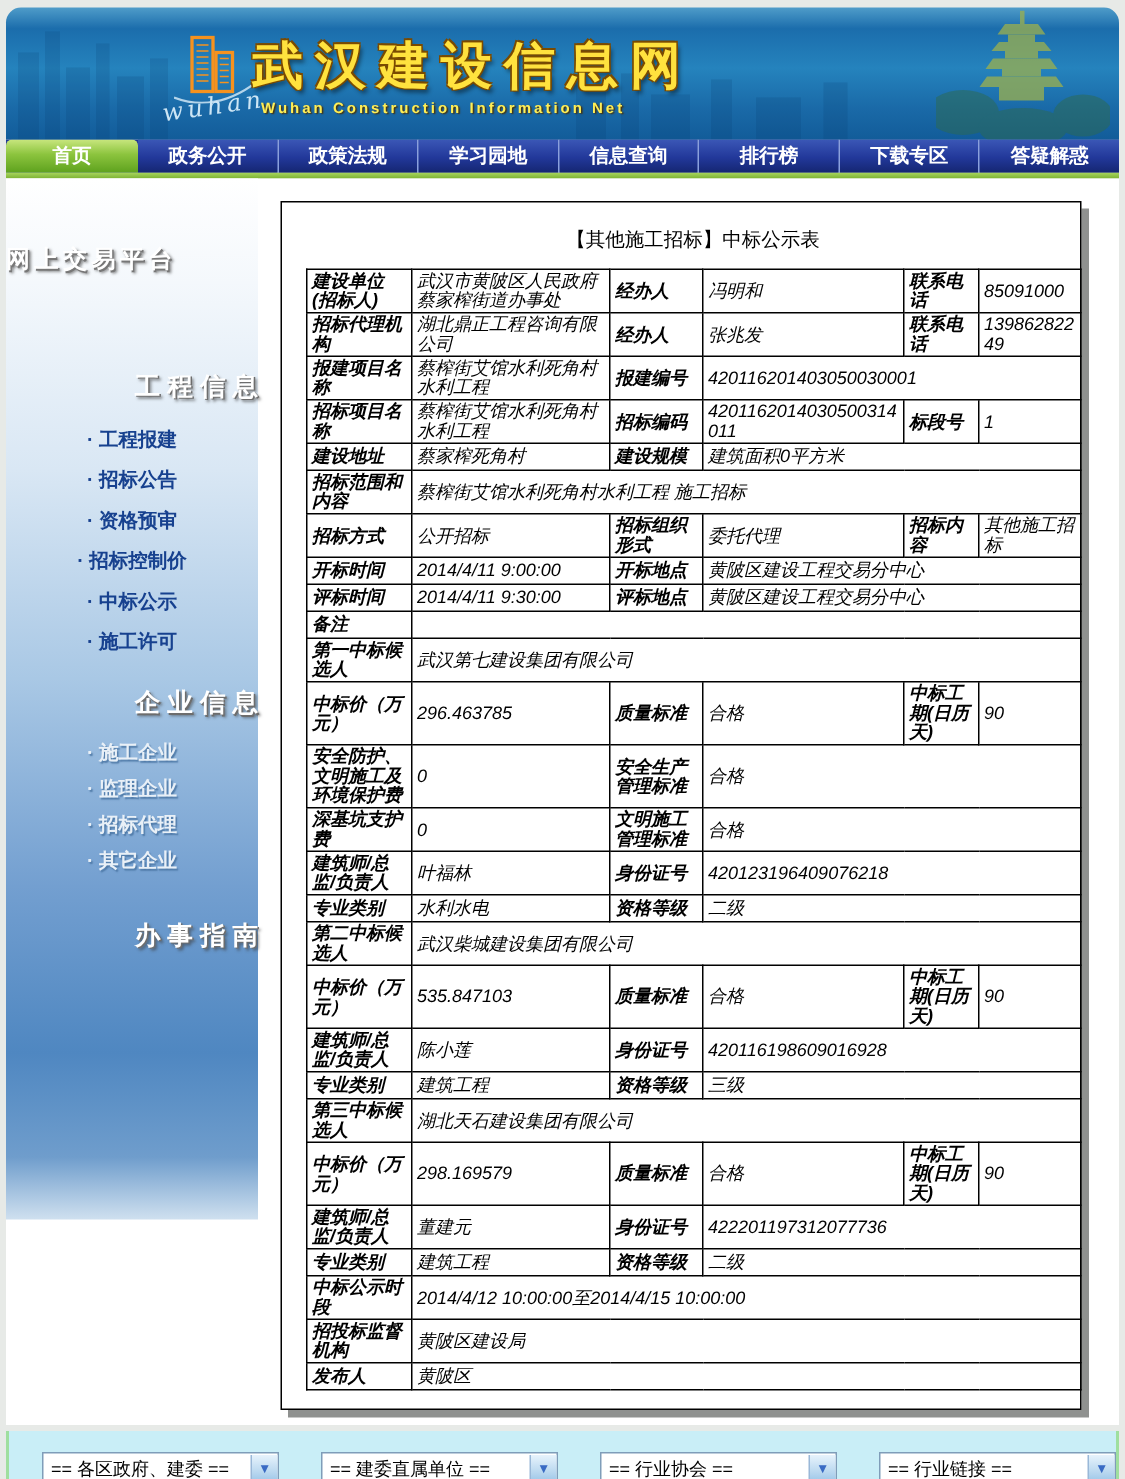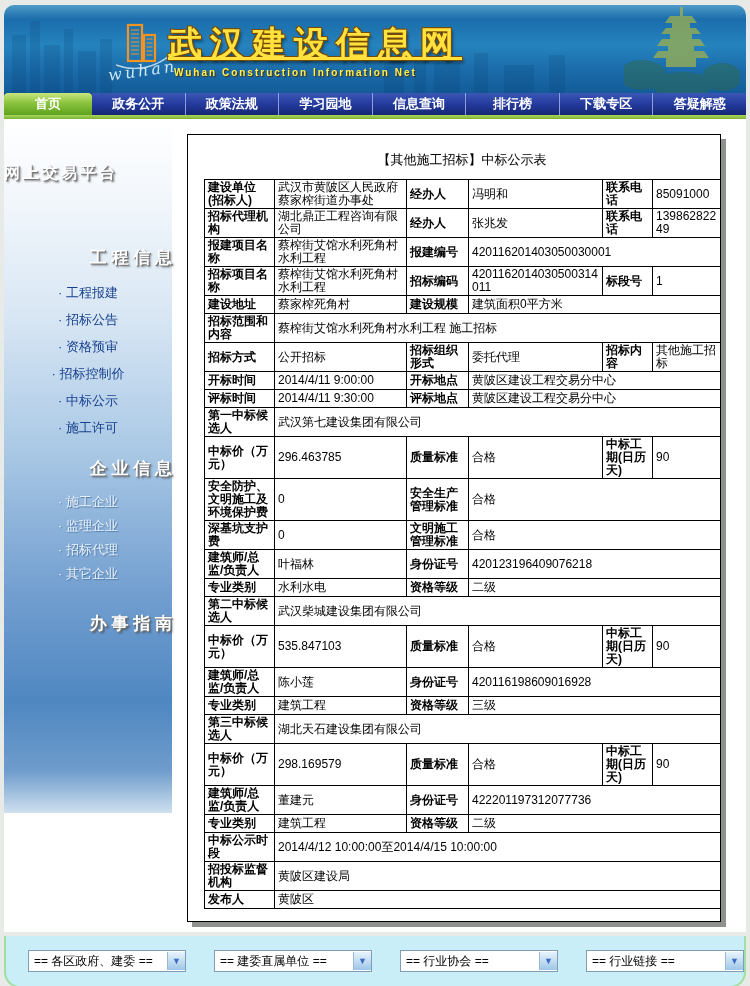--- a/index.html
+++ b/index.html
@@ -25,7 +25,6 @@
     position:absolute; left:164px; top:16px;
     font-size:34px; font-weight:bold; color:#ffe23e; letter-spacing:8px; white-space:nowrap;
     text-shadow:1px 1px 0 #7a4a00,-1px -1px 0 #7a4a00,1px -1px 0 #7a4a00,-1px 1px 0 #7a4a00,2px 3px 3px rgba(0,0,0,.45);
-    text-decoration:underline;
   }
   .banner-subtitle{
     position:absolute; left:170px; top:62px;

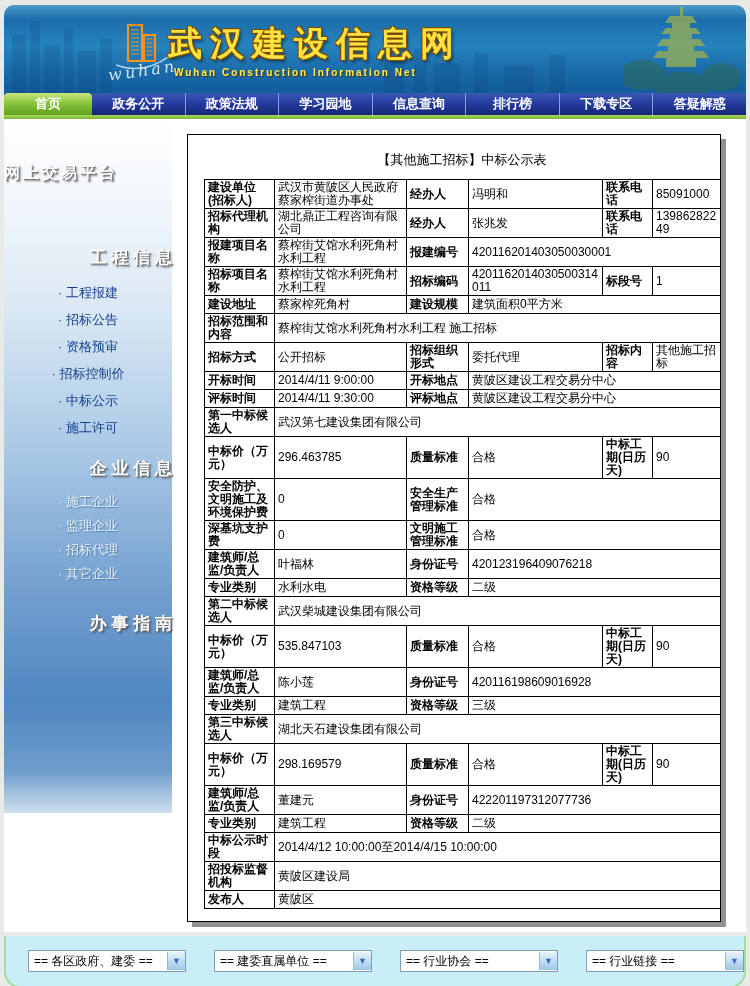--- a/index.html
+++ b/index.html
@@ -85,7 +85,7 @@
   .panel-title{text-align:center; margin:16px 0 10px; font-size:13px; color:#000;}
   table.bid{
     margin:4px auto; border-collapse:collapse; table-layout:fixed;
-    width:516px; font-size:12px; color:#000;
+    width:516px; font-size:12px; color:#000;font-style:italic;
   }
   table.bid td{
     border:1px solid #000; padding:1px 3px; line-height:13px;

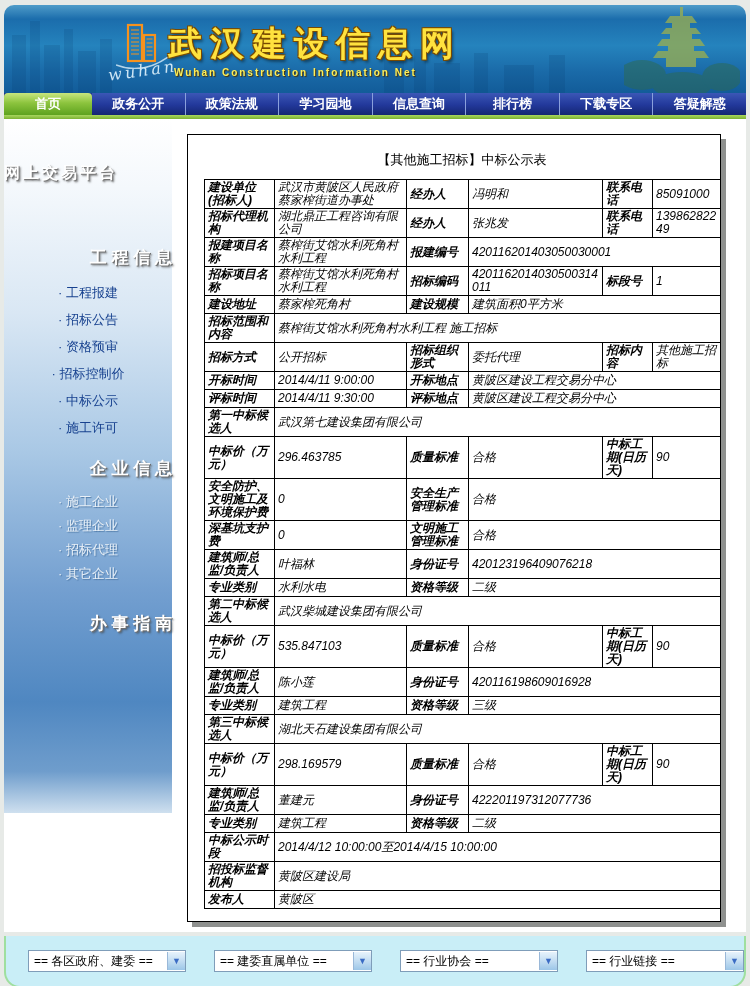--- a/index.html
+++ b/index.html
@@ -71,7 +71,7 @@
   .sb-h-qa-guide{margin-top:56px;}
   .sb-link{
     height:27px; line-height:27px; text-align:center;
-    font-size:13px; font-weight:normal; color:#17418f; cursor:pointer;
+    font-size:13px; font-weight:bold; color:#17418f; cursor:pointer;
   }
   .sb-link.light{
     height:24px; line-height:24px; color:#e9f0f7;

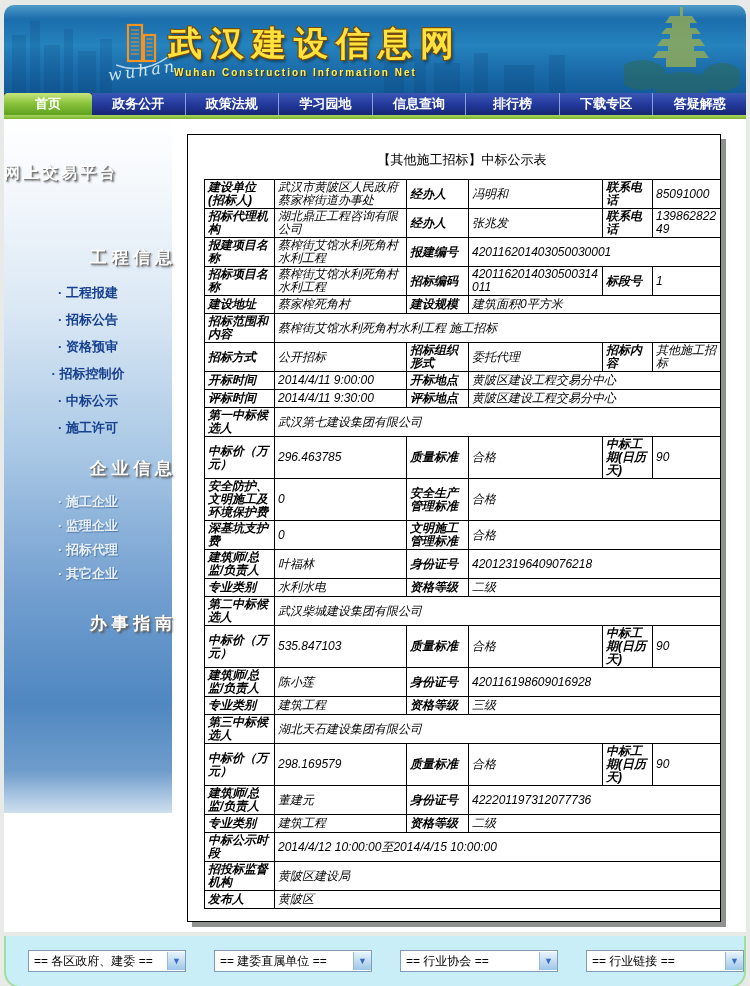--- a/index.html
+++ b/index.html
@@ -266,6 +266,10 @@
             <td class="val" colspan="3">黄陂区建设工程交易分中心</td>
           </tr>
           <tr>
+            <td class="lab">备注</td>
+            <td class="val" colspan="5"></td>
+          </tr>
+          <tr>
             <td class="lab">第一中标候选人</td>
             <td class="val" colspan="5">武汉第七建设集团有限公司</td>
           </tr>

